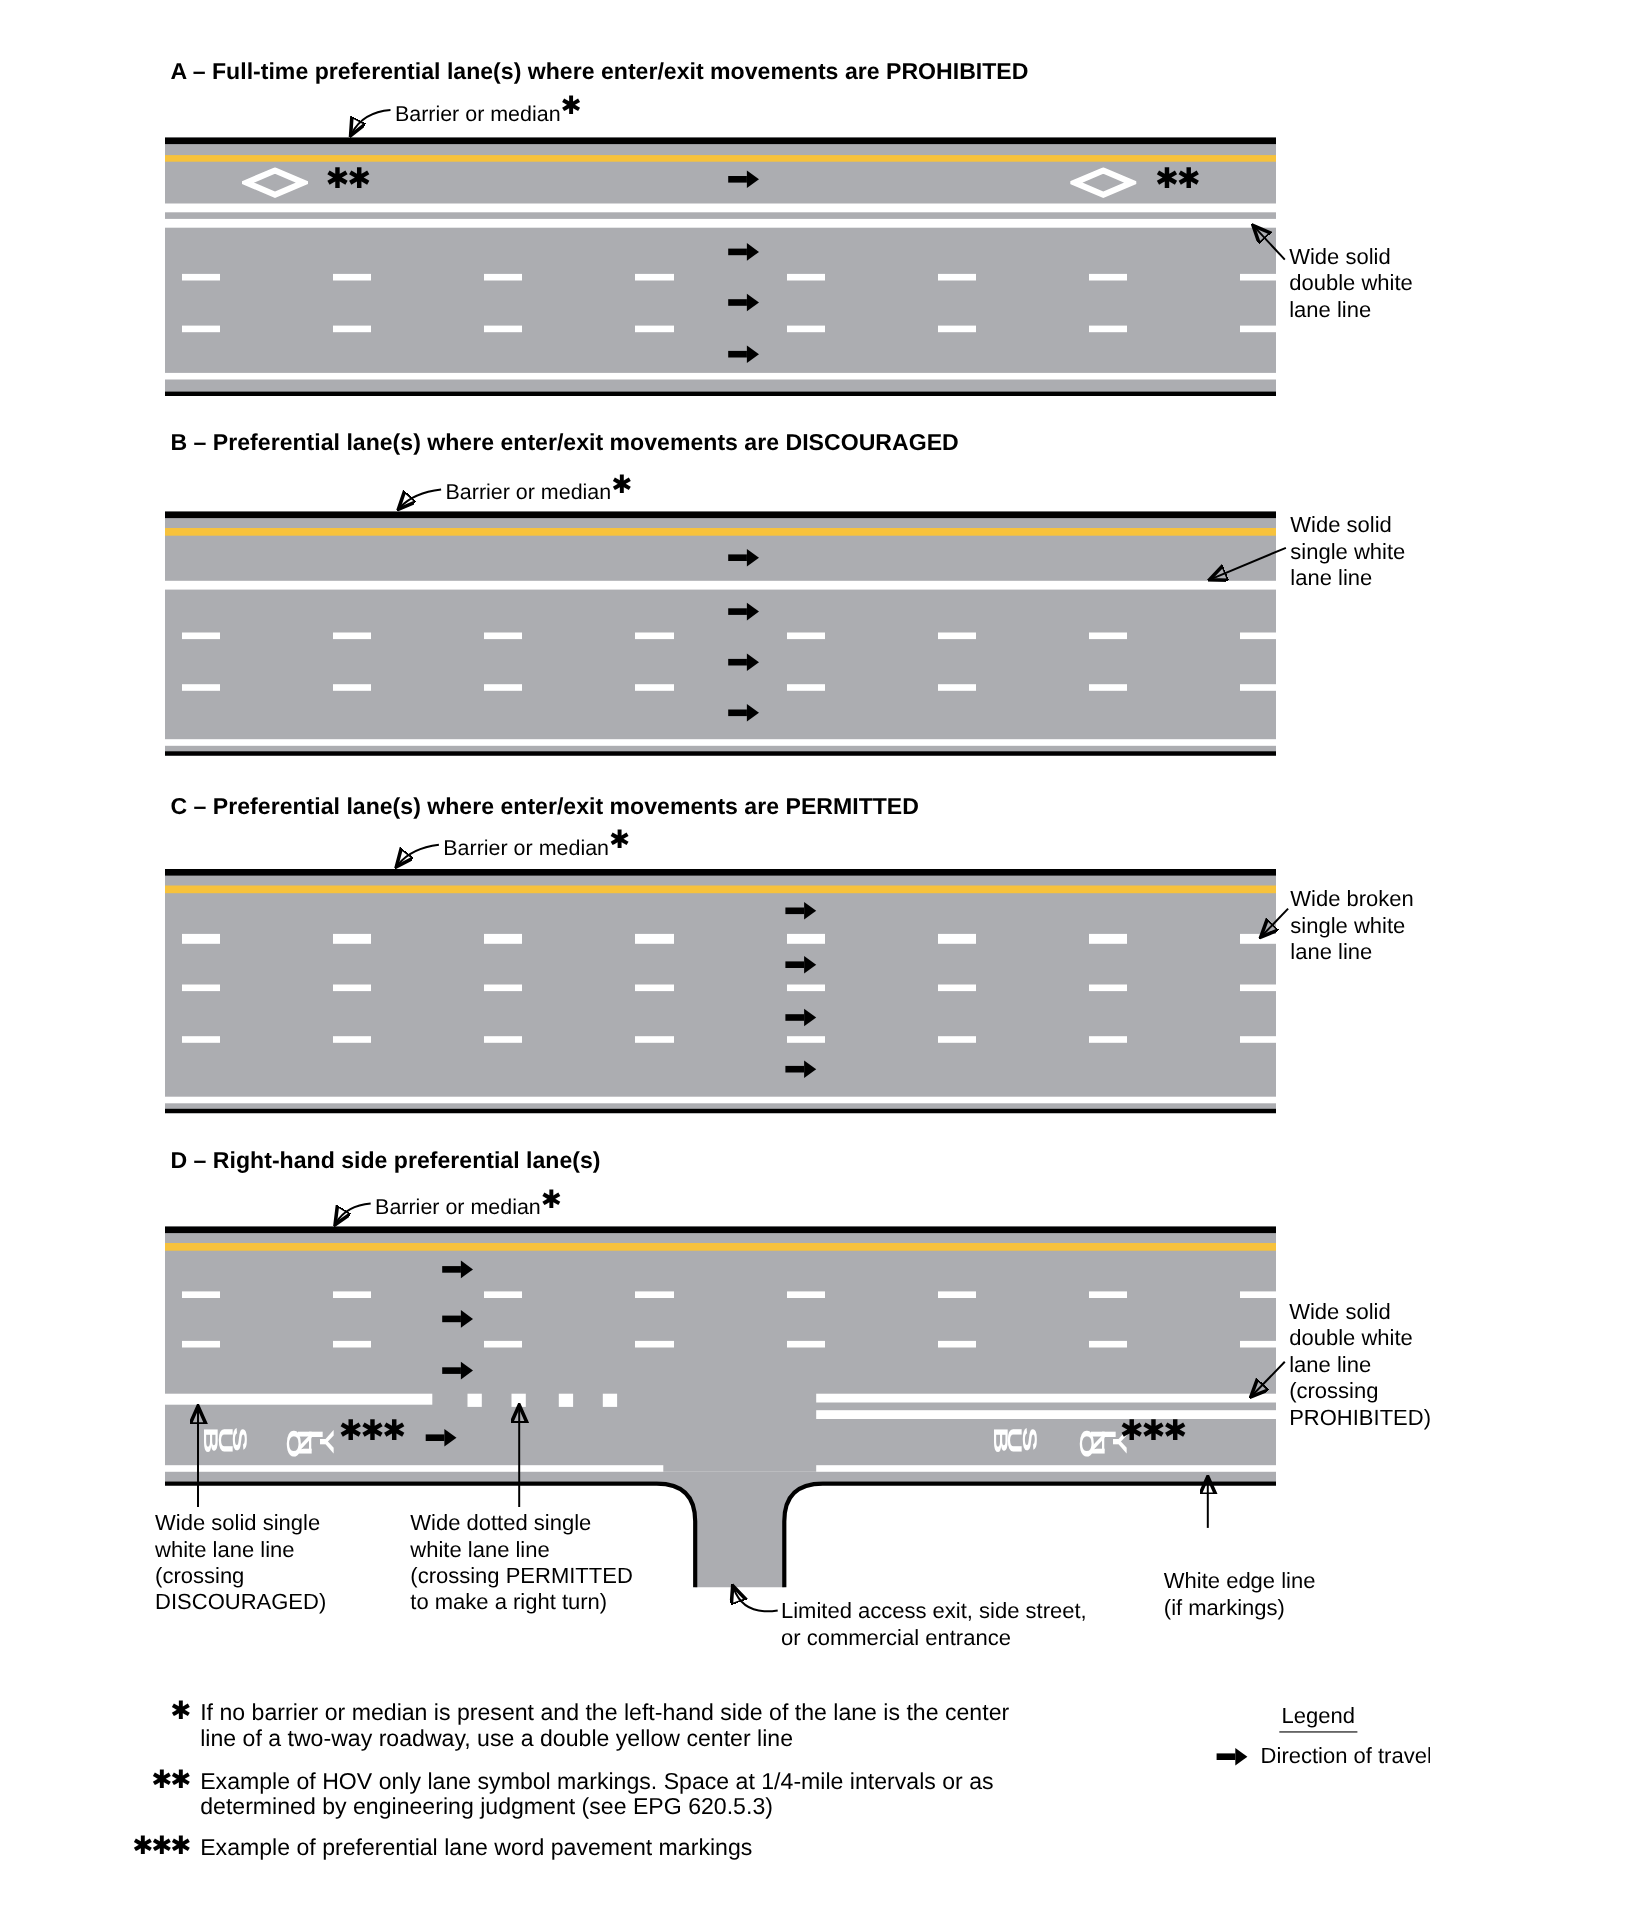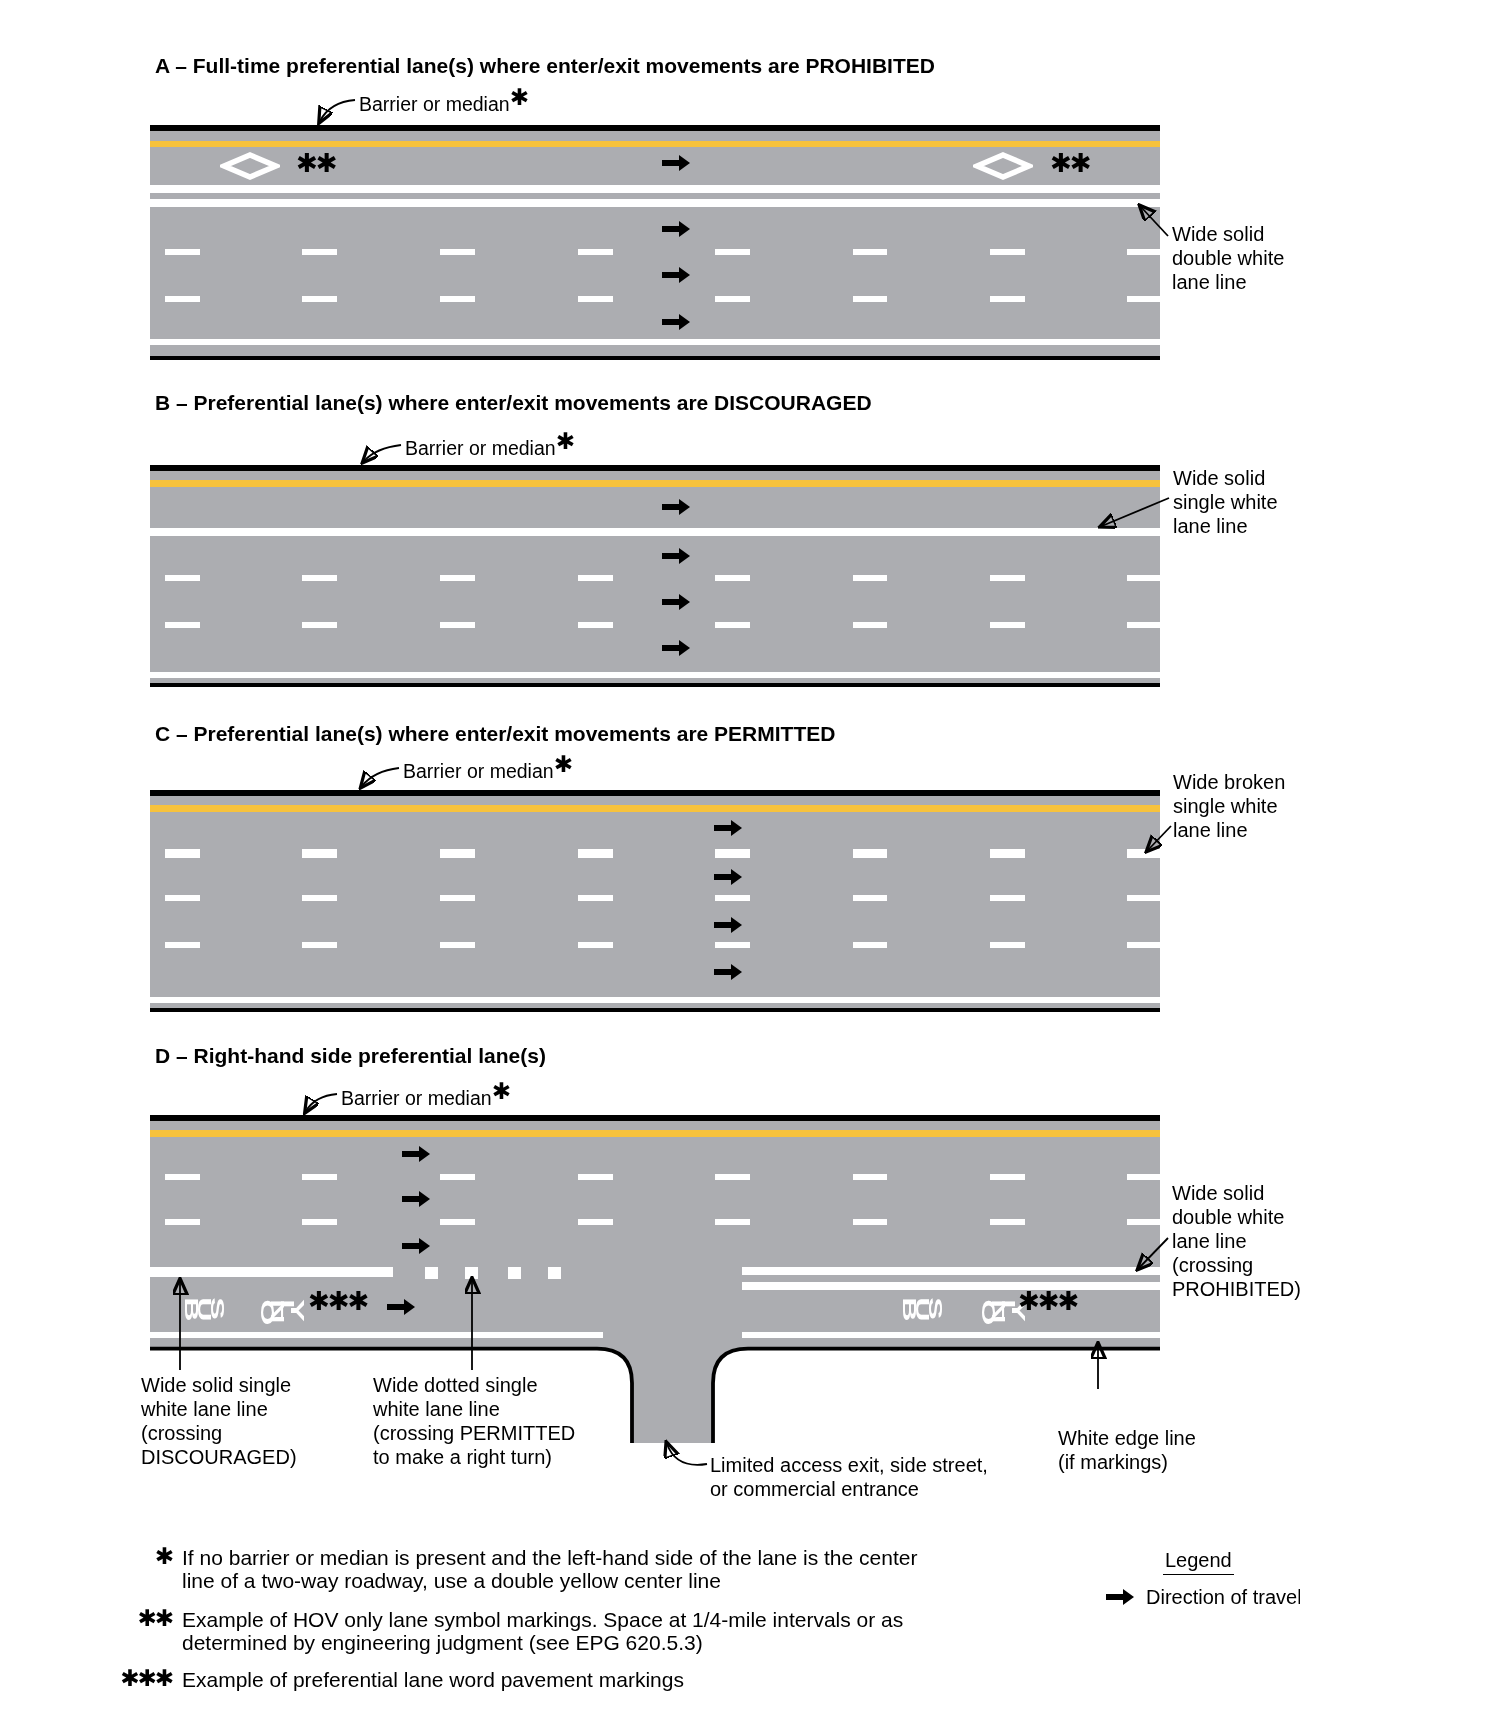--- a/index.html
+++ b/index.html
@@ -150,7 +150,7 @@
     <div class="bar black" style="top:218px;height:4px;"></div>
   </div>
 
-  <div class="ann" style="left:1173px;top:770px;">
+  <div class="ann" style="left:1173px;top:806px;">
     <div>Wide broken</div>
     <div>single white</div>
     <div>lane line</div>

